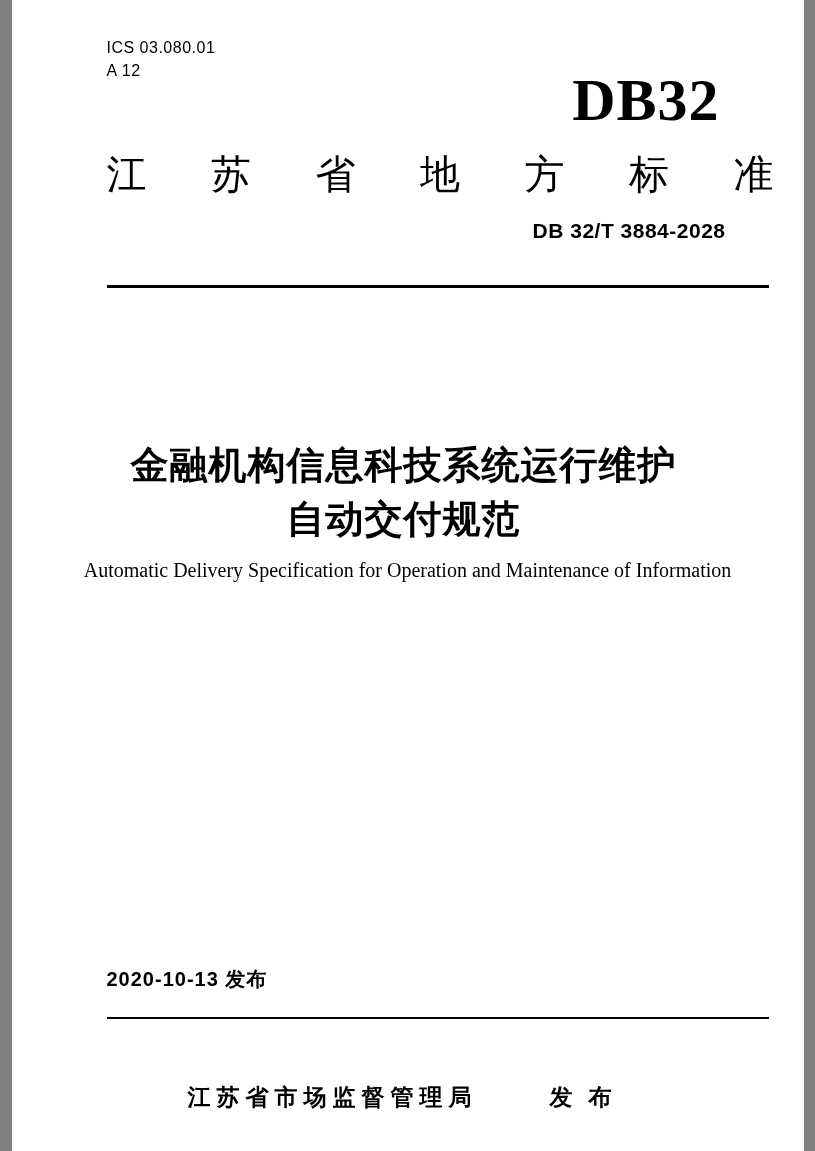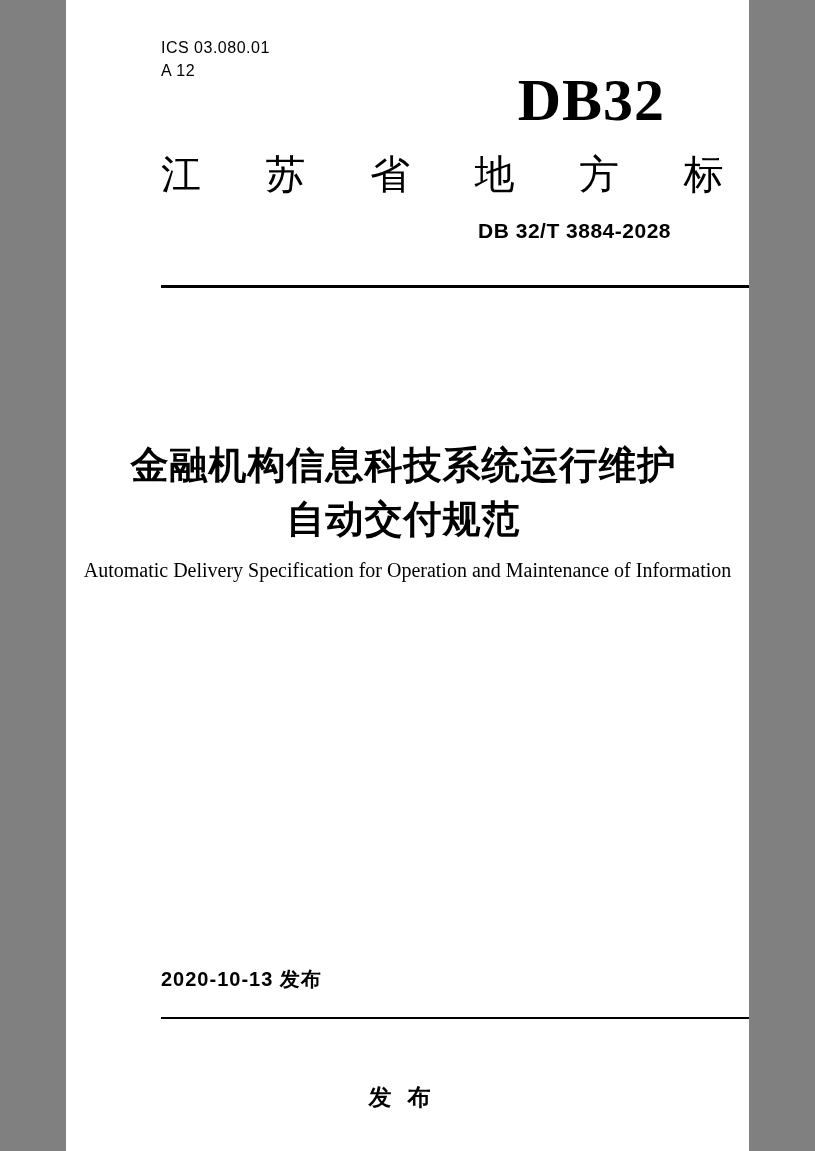--- a/index.html
+++ b/index.html
@@ -9,7 +9,7 @@
   }
   .page {
     position: relative;
-    width: 683px;
+    width: 792px;
     height: 1151px;
     margin: 0 auto;
     background: #ffffff;

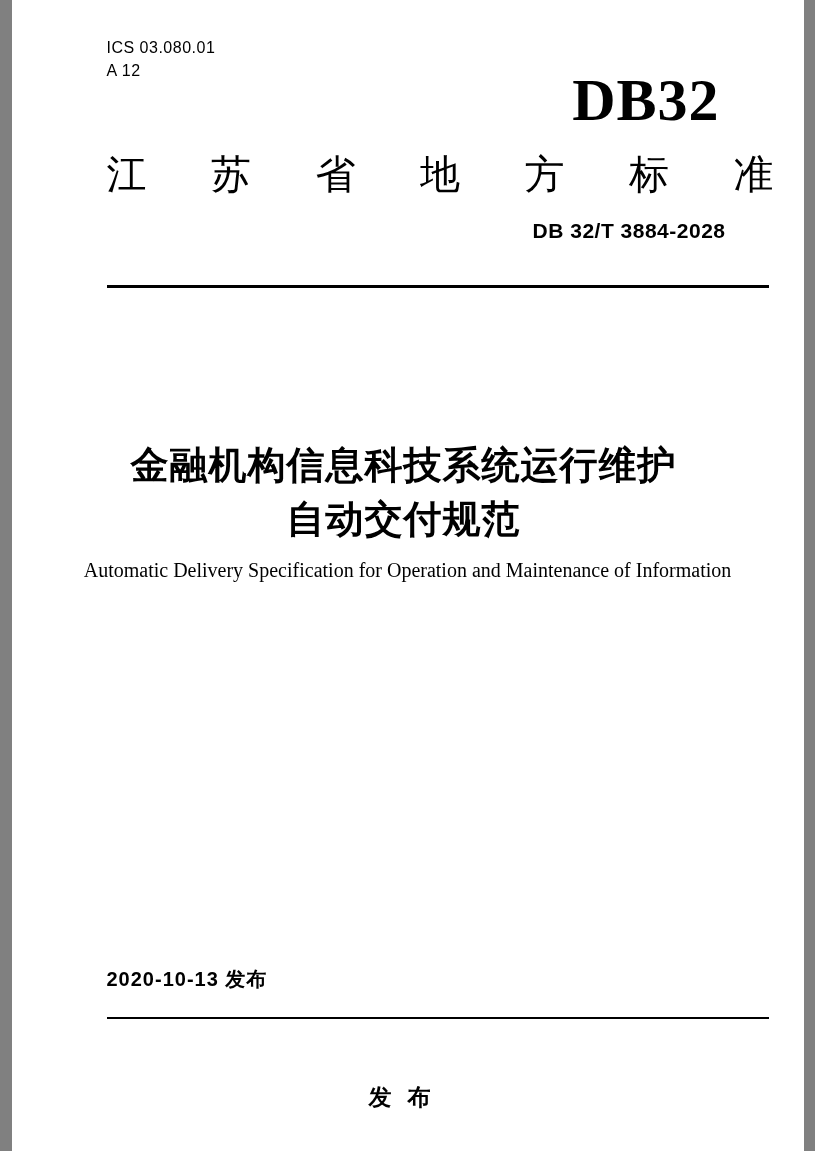--- a/index.html
+++ b/index.html
@@ -156,6 +156,7 @@
   </div>
 
   <div class="publisher-row">
+    <span class="publisher-name">江苏省市场监督管理局</span>
     <span class="issue-label">发布</span>
   </div>
 

